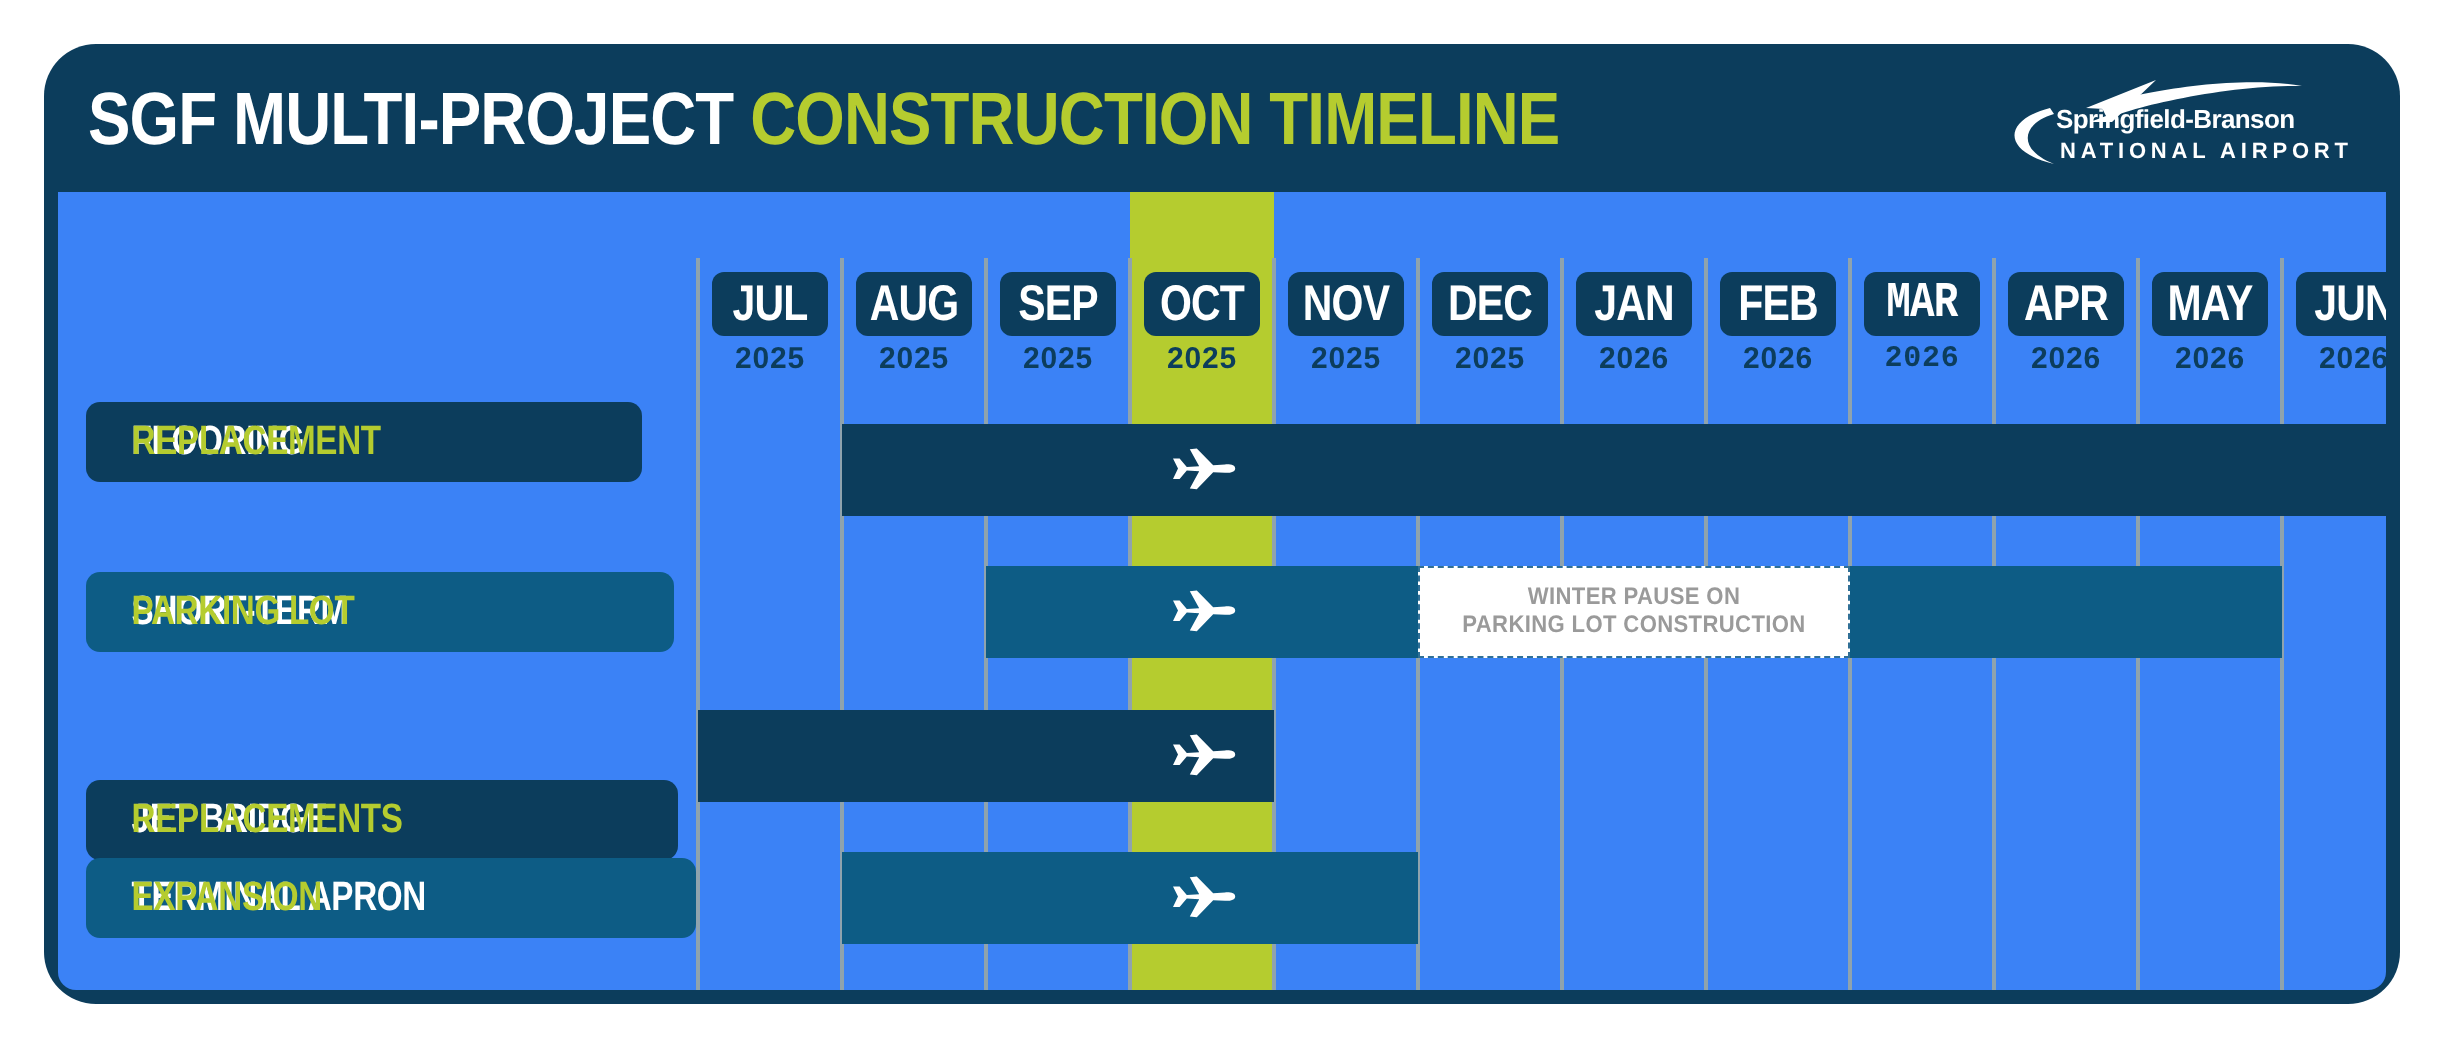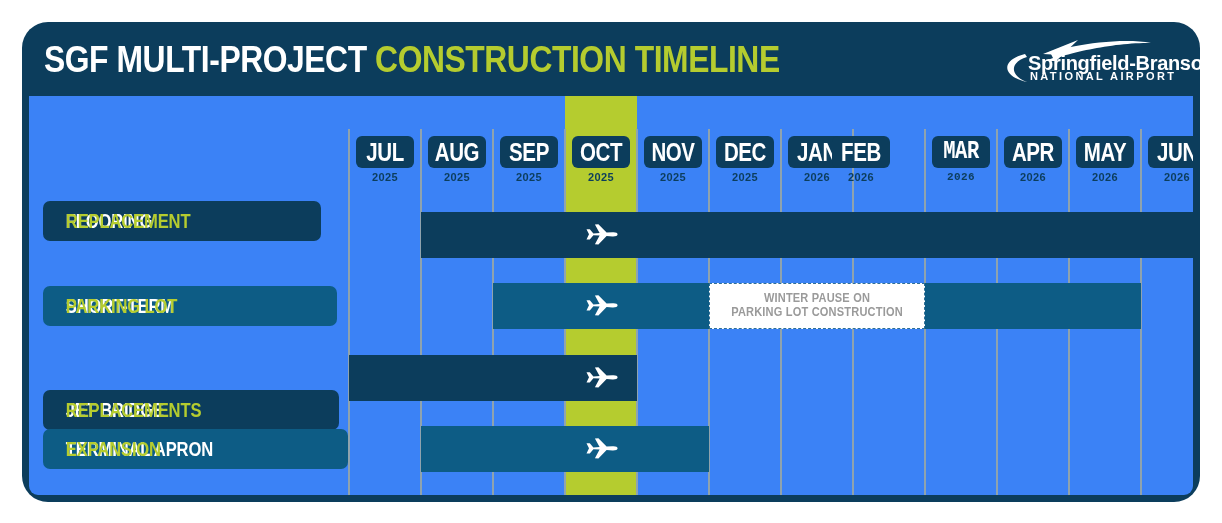--- a/index.html
+++ b/index.html
@@ -21,7 +21,7 @@
   
   #logo{position:absolute;right:12px;top:8px;width:205px;height:60px;}
   #logo svg{position:absolute;left:0;top:0;}
-  #logo-name{position:absolute;left:45px;top:22px;font-size:20px;font-weight:bold;
+  #logo-name{position:absolute;left:45px;top:22px;font-size:13px;font-weight:bold;
              color:#ffffff;letter-spacing:-0.3px;white-space:nowrap;}
   #logo-sub{position:absolute;left:47px;top:40px;font-size:11px;font-weight:bold;
             color:#ffffff;letter-spacing:2.4px;white-space:nowrap;}

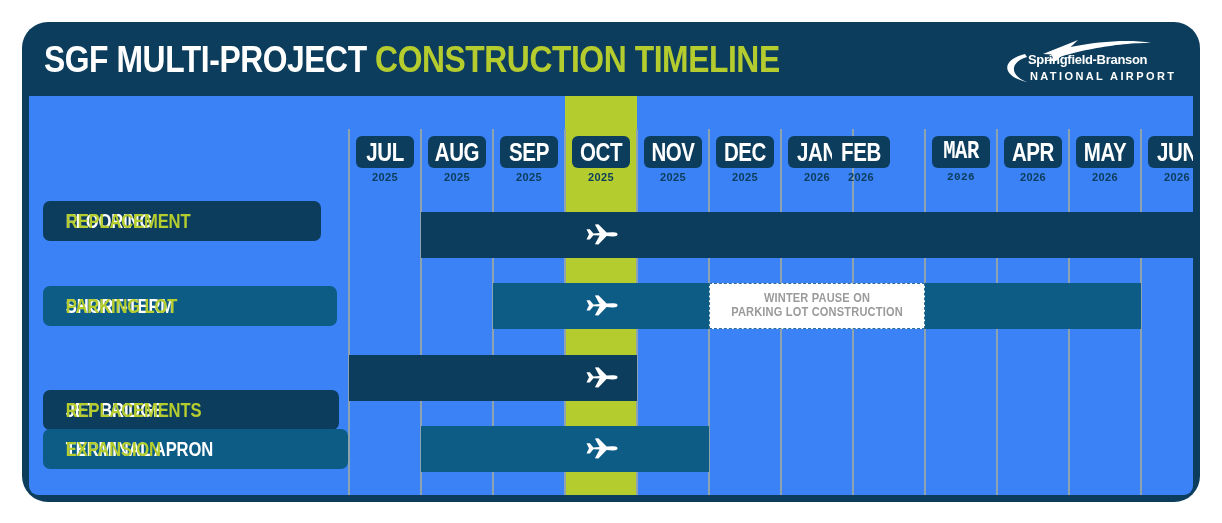--- a/index.html
+++ b/index.html
@@ -150,7 +150,7 @@
           </div>
           <div class="yr">2026</div>
         </div>
-        <div class="mcell" style="left: 796px;">
+        <div class="mcell" style="left: 824px;">
           <div class="pill">
             <span>FEB</span>
           </div>

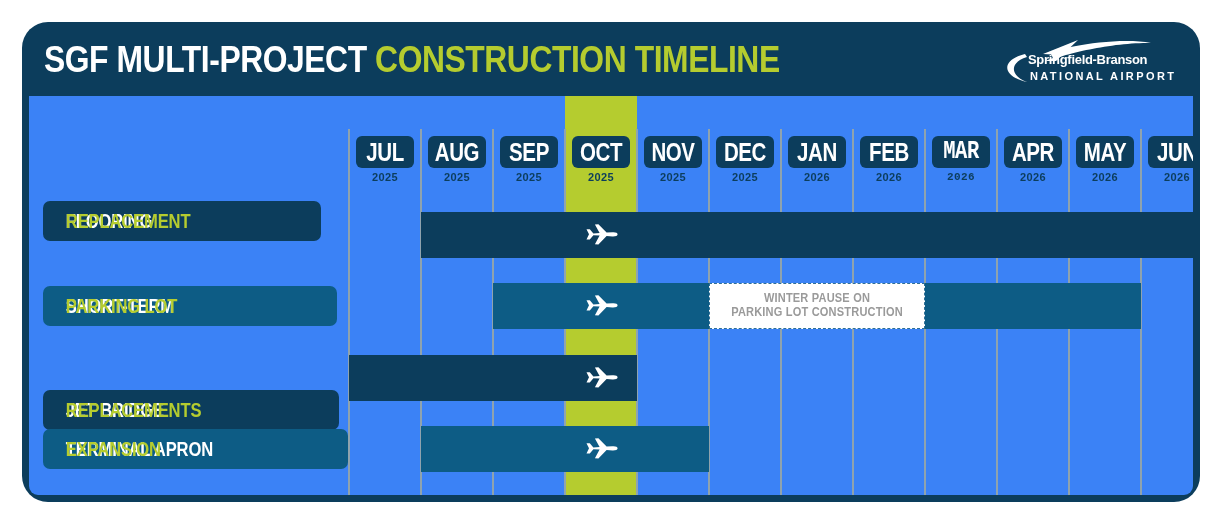--- a/index.html
+++ b/index.html
@@ -43,7 +43,7 @@
         font-weight:bold;letter-spacing:-0.5px;
         transform:scaleX(0.82);transform-origin:center;}
   .yr{position:absolute;left:0;top:35px;width:72px;text-align:center;
-      font-size:11px;font-weight:bold;color:#0c3d5c;letter-spacing:0.4px;}
+      font-size:15px;font-weight:bold;color:#0c3d5c;letter-spacing:0.4px;}
 
   
   .bar{position:absolute;height:46px;}

